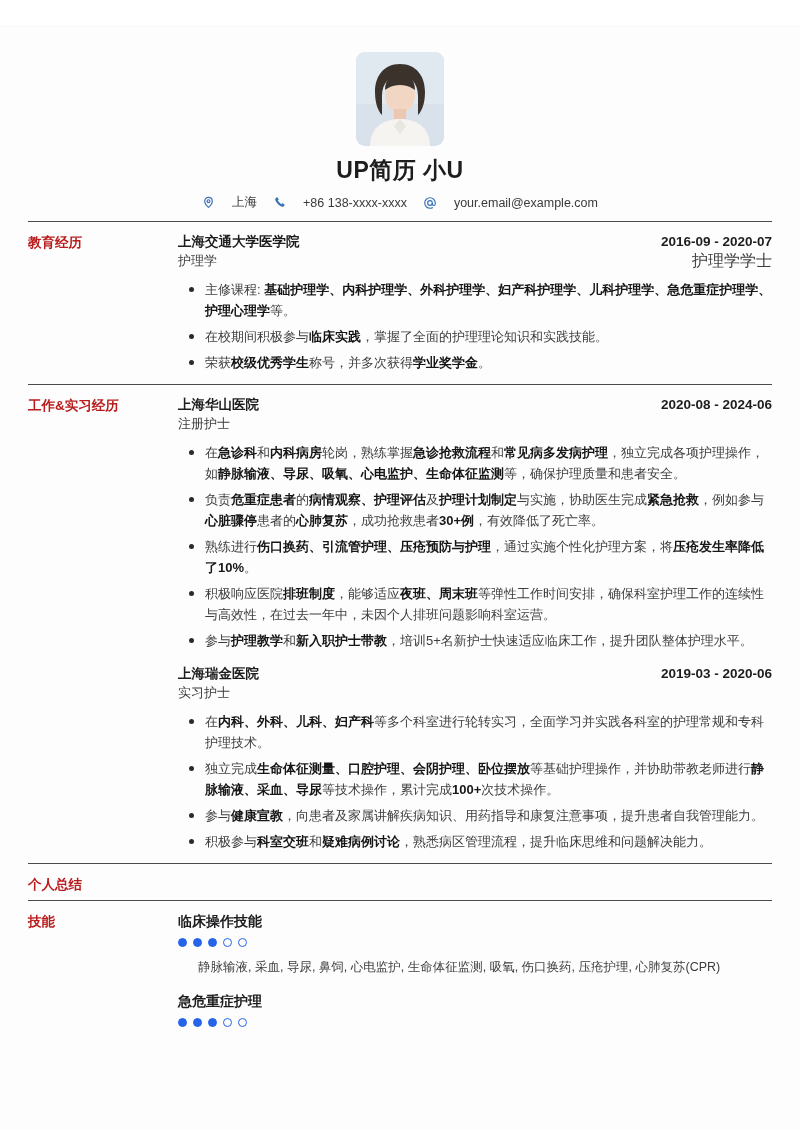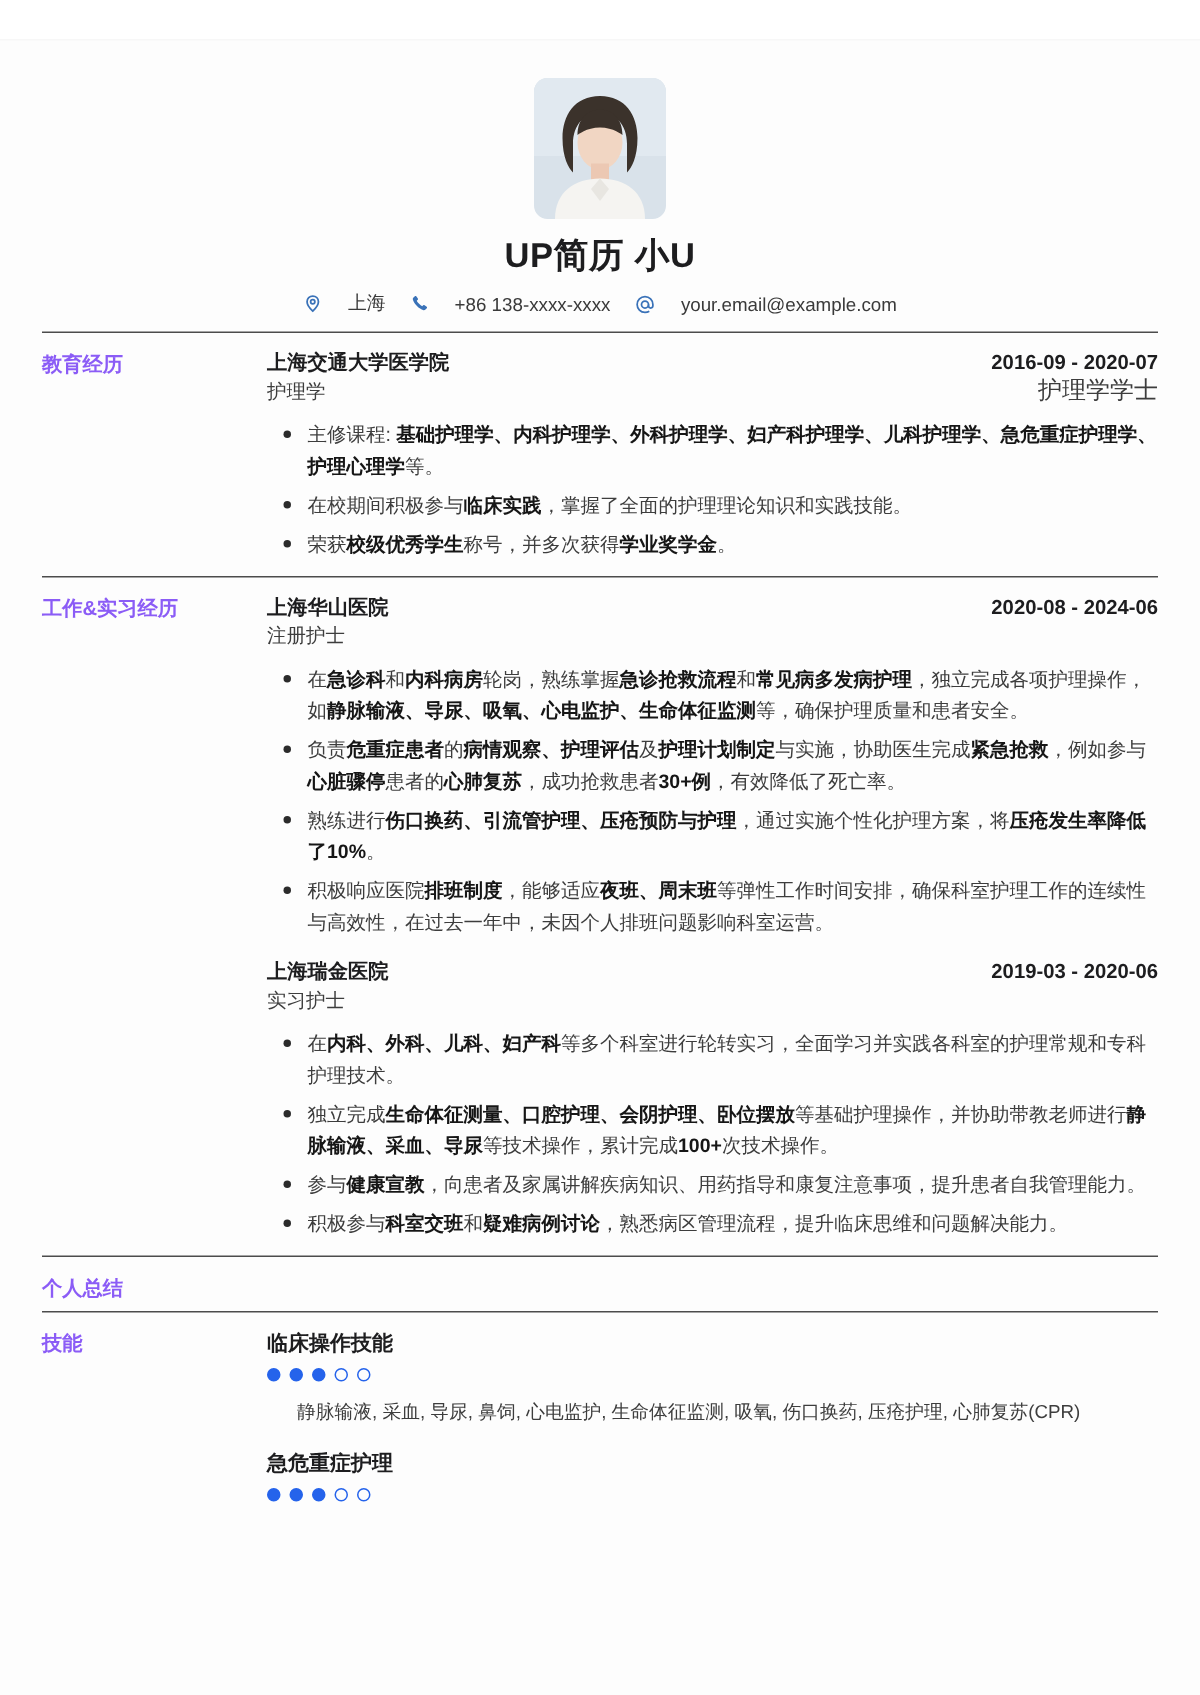--- a/index.html
+++ b/index.html
@@ -60,7 +60,7 @@
   .sec-label {
     font-size: 13.5px;
     font-weight: 700;
-    color: #8b5cf6;
+    color: #b91c1c;
     padding-top: 1px;
   }
   .sec-content { min-width: 0; }

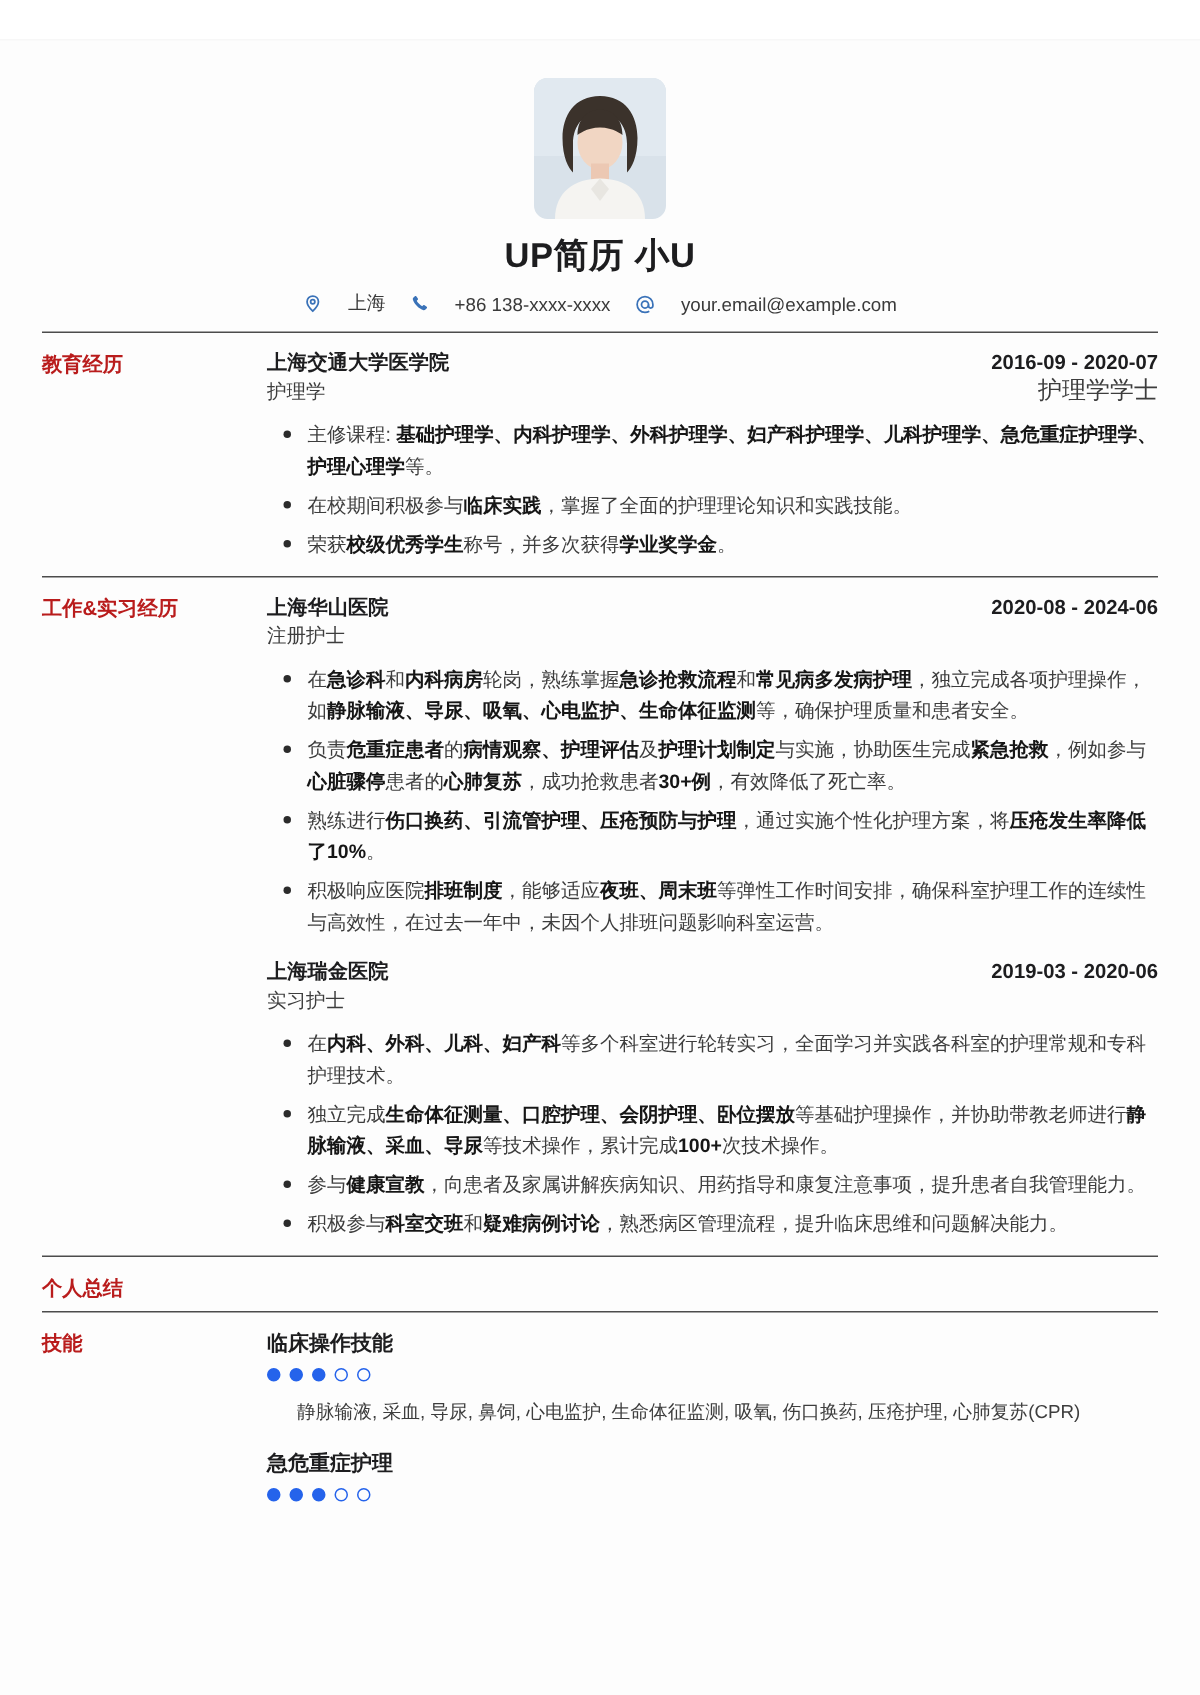--- a/index.html
+++ b/index.html
@@ -212,6 +212,7 @@
               <li>负责<b>危重症患者</b>的<b>病情观察、护理评估</b>及<b>护理计划制定</b>与实施，协助医生完成<b>紧急抢救</b>，例如参与<b>心脏骤停</b>患者的<b>心肺复苏</b>，成功抢救患者<b>30+例</b>，有效降低了死亡率。</li>
               <li>熟练进行<b>伤口换药、引流管护理、压疮预防与护理</b>，通过实施个性化护理方案，将<b>压疮发生率降低了10%</b>。</li>
               <li>积极响应医院<b>排班制度</b>，能够适应<b>夜班、周末班</b>等弹性工作时间安排，确保科室护理工作的连续性与高效性，在过去一年中，未因个人排班问题影响科室运营。</li>
+              <li>参与<b>护理教学</b>和<b>新入职护士带教</b>，培训5+名新护士快速适应临床工作，提升团队整体护理水平。</li>
             </ul>
           </div>
           <div class="entry">

